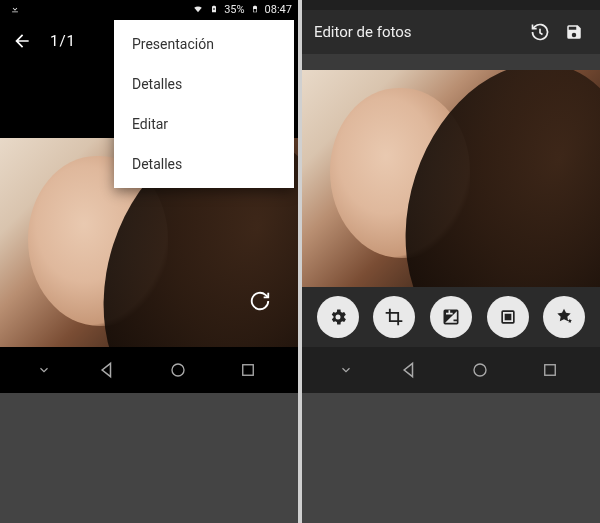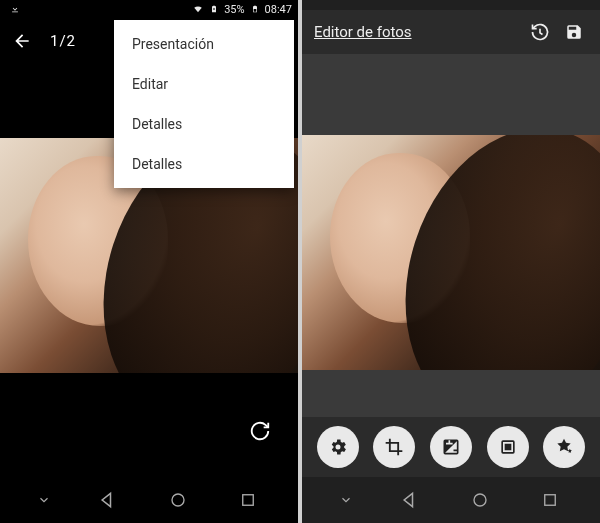--- a/index.html
+++ b/index.html
@@ -6,7 +6,7 @@
   html, body { width: 600px; height: 523px; font-family: Roboto, Arial, sans-serif; }
   body { display: flex; background: #444; }
 
-  .pane { position: relative; height: 523px; overflow: hidden; }
+  .pane { position: relative; height: 393px; overflow: hidden; }
   .pane-left { width: 298px; background: #000; }
   .pane-divider { width: 4px; background: #d0d0d0; }
   .pane-right { width: 298px; background: #3a3a3a; }

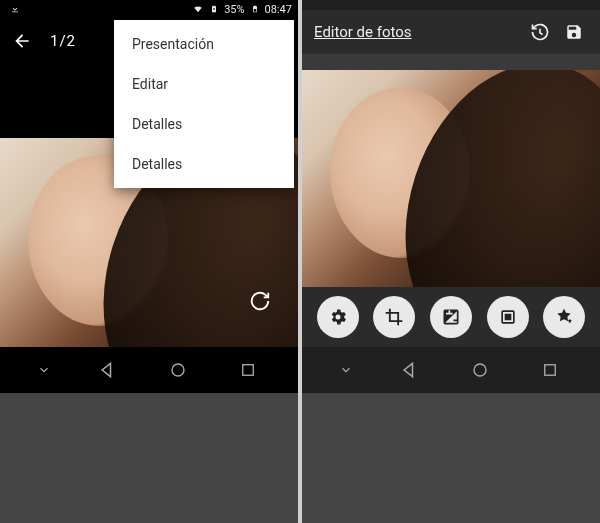--- a/index.html
+++ b/index.html
@@ -143,7 +143,7 @@
           <path d="M20 11H7.8l5.6-5.6L12 4l-8 8 8 8 1.4-1.4L7.8 13H20z"></path>
         </svg>
     </span>
-    <span class="counter">1/2</span>
+    <span class="counter">1/1</span>
   </div>
 
   <div class="photo-l"></div>

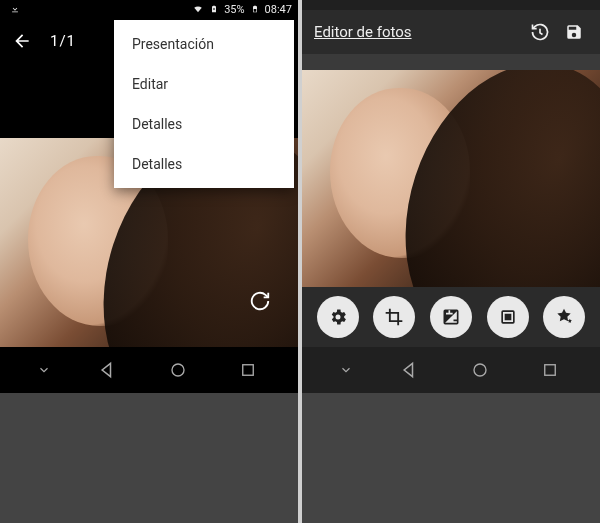--- a/index.html
+++ b/index.html
@@ -63,7 +63,7 @@
     height: 44px; display: flex; align-items: center; padding: 0 12px;
     color: #eee; background: #2b2b2b; font-size: 15px;
   }
-  .appbar-r .title { flex: 1; text-decoration: underline; }
+  .appbar-r .title { flex: 1; }
   .appbar-r .icon-btn { width: 28px; height: 28px; display:flex;align-items:center;justify-content:center;margin-left:6px;}
 
   .canvas-r {

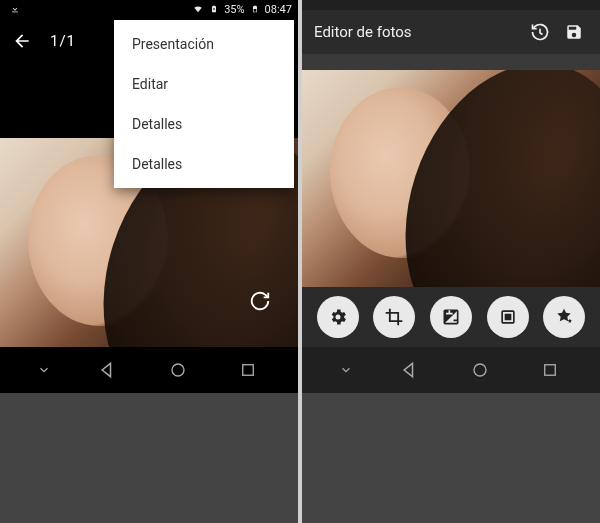--- a/index.html
+++ b/index.html
@@ -157,8 +157,8 @@
 
   <div class="popup">
     <div class="popup-item"><span>Presentación</span></div>
+    <div class="popup-item"><span>Detalles</span></div>
     <div class="popup-item"><span>Editar</span></div>
-    <div class="popup-item"><span>Detalles</span></div>
     <div class="popup-item"><span>Detalles</span></div>
   </div>
 

